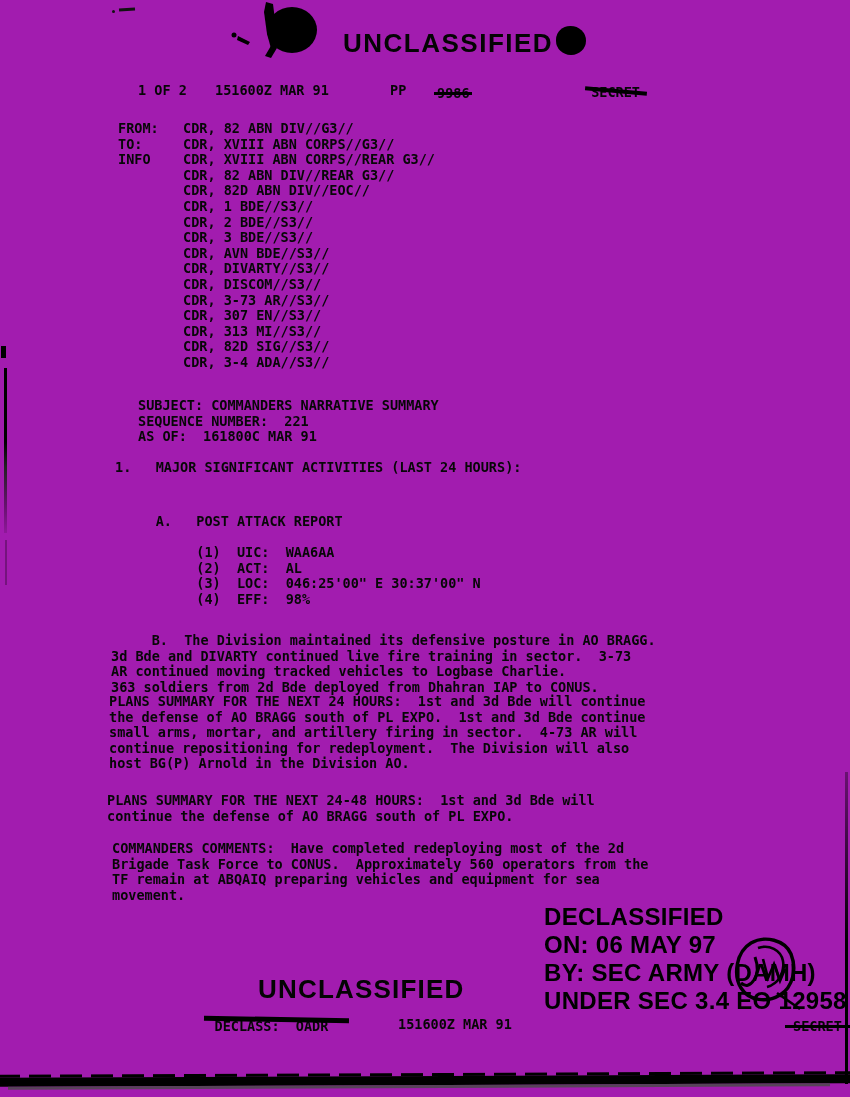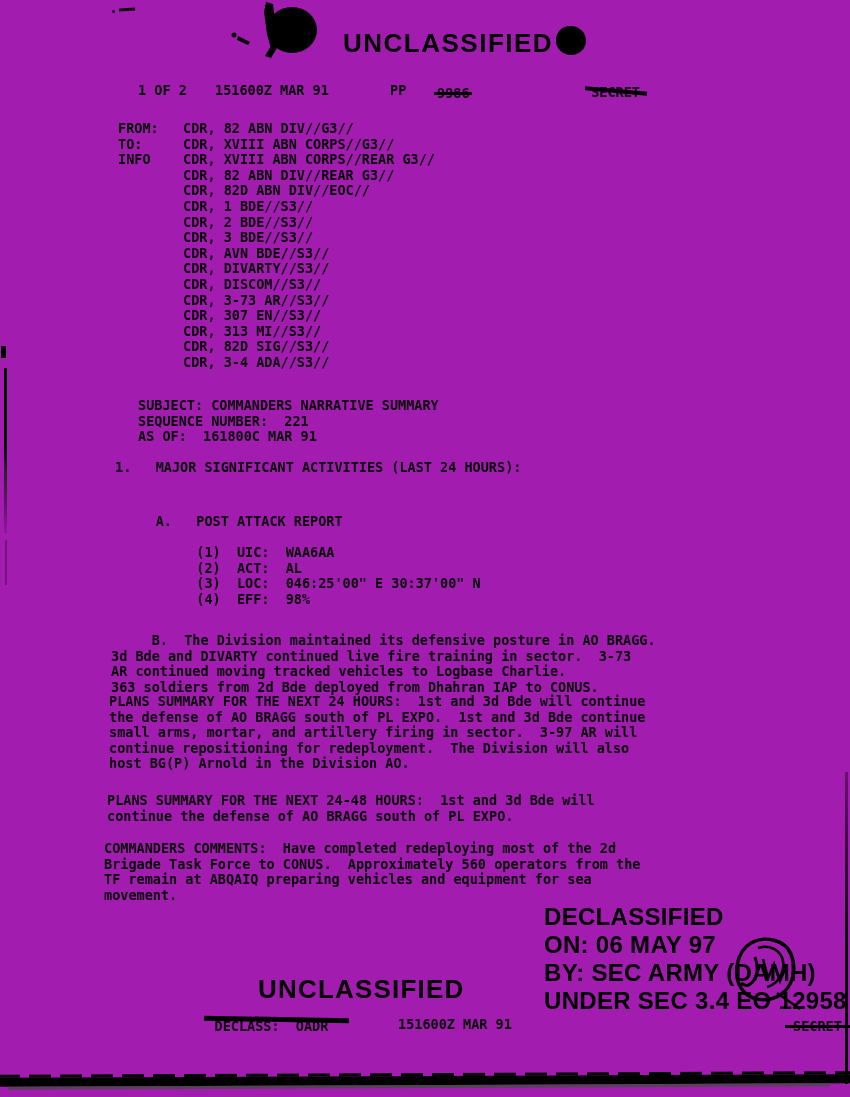--- a/index.html
+++ b/index.html
@@ -104,7 +104,7 @@
 
   <pre class="doc" style="left:109px;top:694px;">PLANS SUMMARY FOR THE NEXT 24 HOURS:  1st and 3d Bde will continue
 the defense of AO BRAGG south of PL EXPO.  1st and 3d Bde continue
-small arms, mortar, and artillery firing in sector.  3-97 AR will
+small arms, mortar, and artillery firing in sector.  4-73 AR will
 continue repositioning for redeployment.  The Division will also
 host BG(P) Arnold in the Division AO.</pre>
 

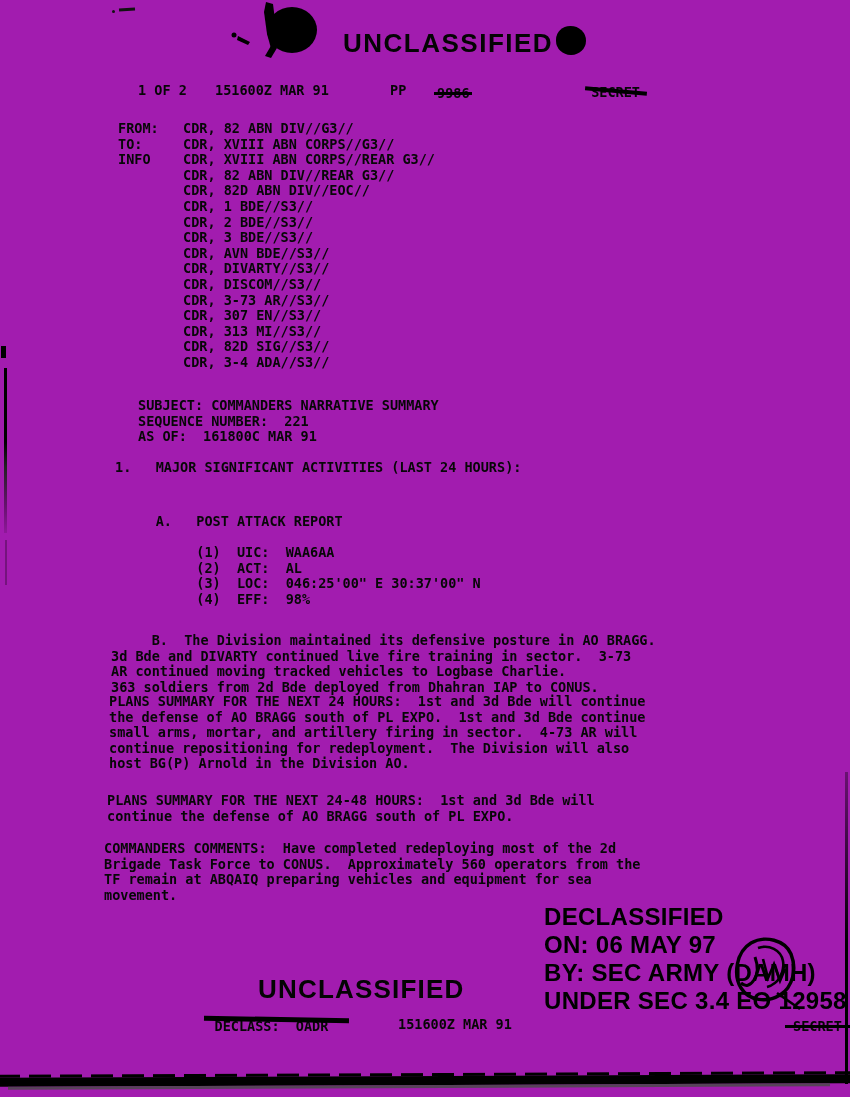--- a/index.html
+++ b/index.html
@@ -111,7 +111,7 @@
   <pre class="doc" style="left:107px;top:793px;">PLANS SUMMARY FOR THE NEXT 24-48 HOURS:  1st and 3d Bde will
 continue the defense of AO BRAGG south of PL EXPO.</pre>
 
-  <pre class="doc" style="left:104px;top:841px;">COMMANDERS COMMENTS:  Have completed redeploying most of the 2d
+  <pre class="doc" style="left:112px;top:841px;">COMMANDERS COMMENTS:  Have completed redeploying most of the 2d
 Brigade Task Force to CONUS.  Approximately 560 operators from the
 TF remain at ABQAIQ preparing vehicles and equipment for sea
 movement.</pre>

